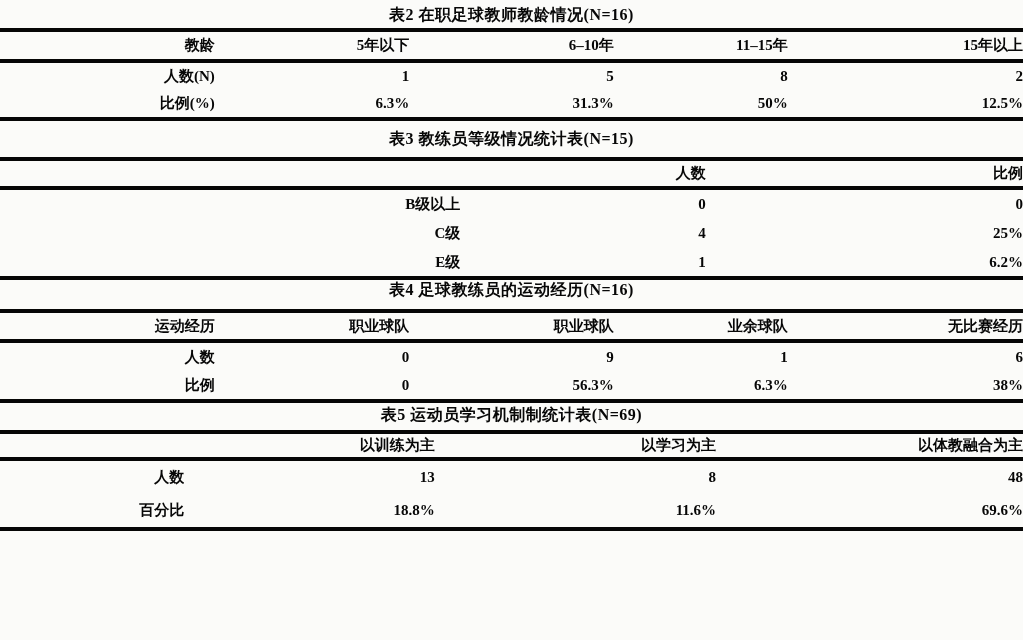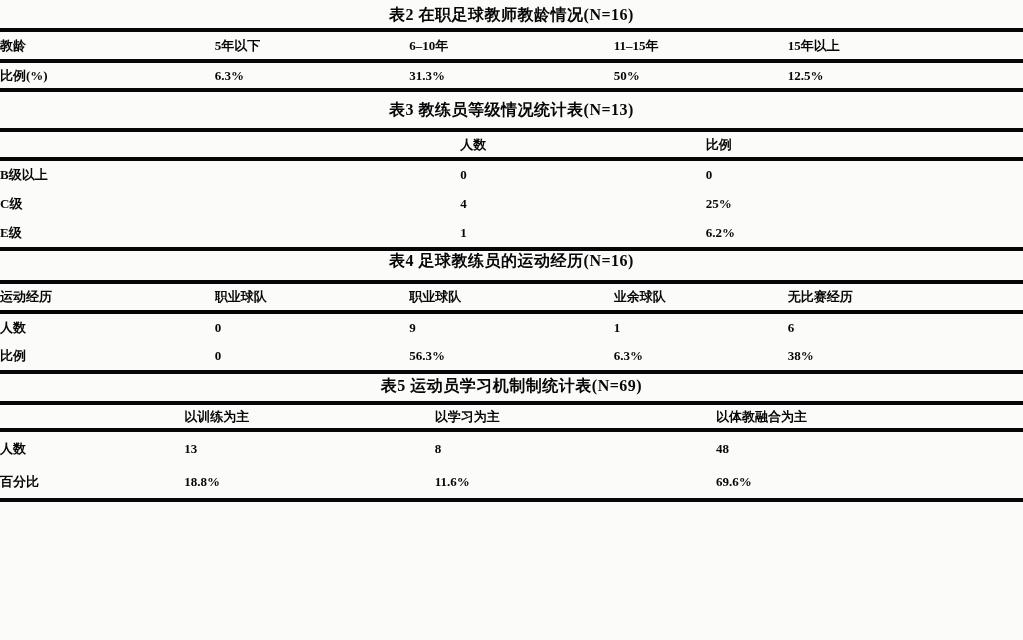--- a/index.html
+++ b/index.html
@@ -39,8 +39,8 @@
   }
   table.rule th, table.rule td {
     font-weight: bold;
-    font-size: 13px;
-    text-align: left;
+    font-size: 15px;
+    text-align: right;
     padding: 0;
     white-space: nowrap;
     overflow: hidden;

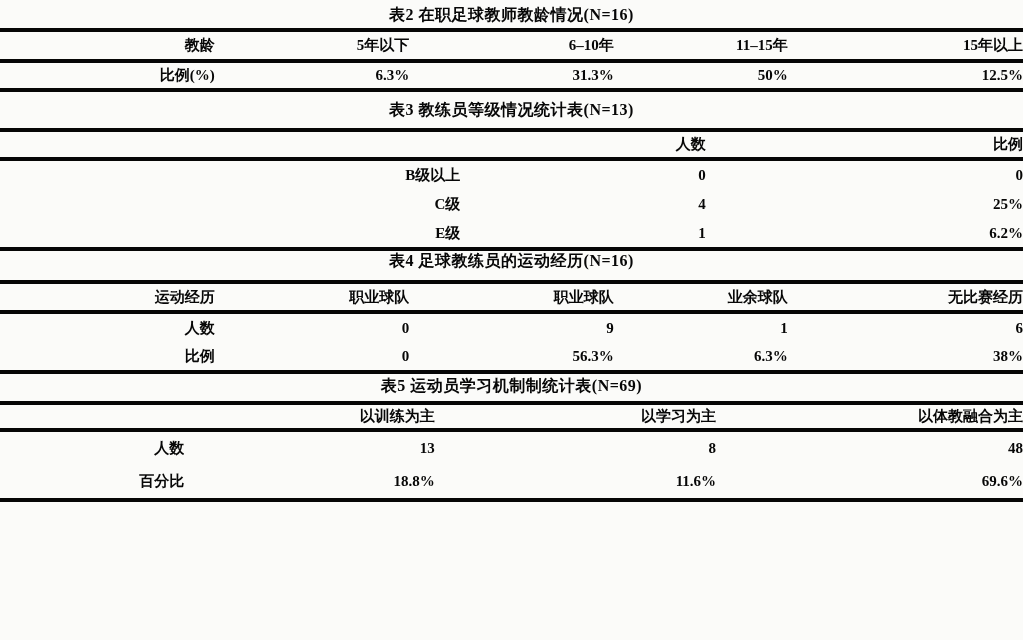--- a/index.html
+++ b/index.html
@@ -82,6 +82,13 @@
         </thead>
         <tbody>
           <tr>
+            <td>人数(N)</td>
+            <td>1</td>
+            <td>5</td>
+            <td>8</td>
+            <td>2</td>
+          </tr>
+          <tr>
             <td>比例(%)</td>
             <td>6.3%</td>
             <td>31.3%</td>

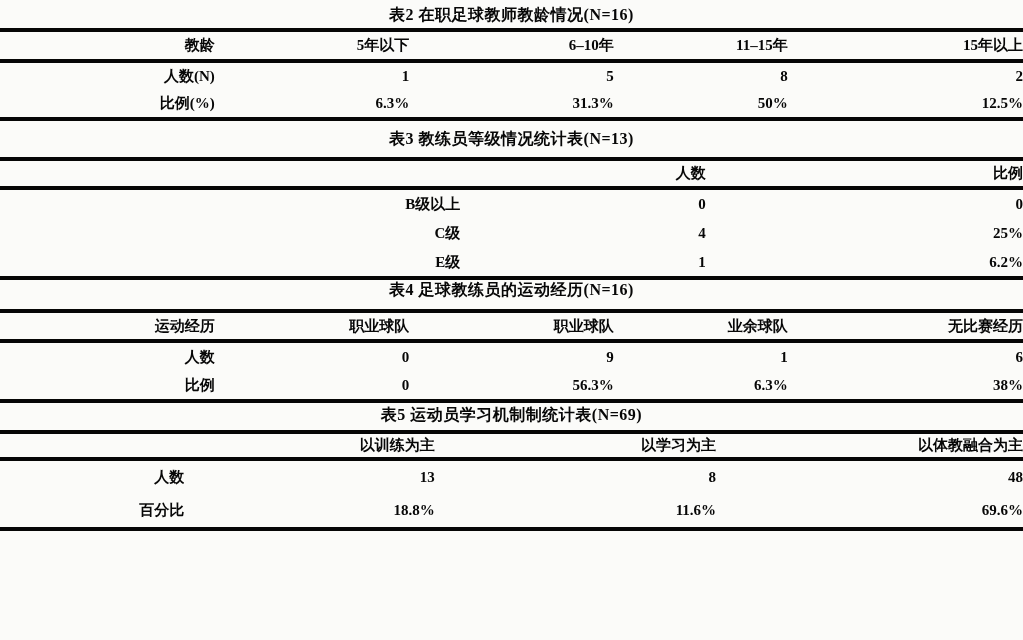--- a/index.html
+++ b/index.html
@@ -100,7 +100,7 @@
   </section>
 
   <section>
-    <div class="tbl-title title-3">表3 教练员等级情况统计表(N=13)</div>
+    <div class="tbl-title title-3">表3 教练员等级情况统计表(N=15)</div>
     <table class="rule t3">
         <colgroup>
           <col style="width: 45%;">

